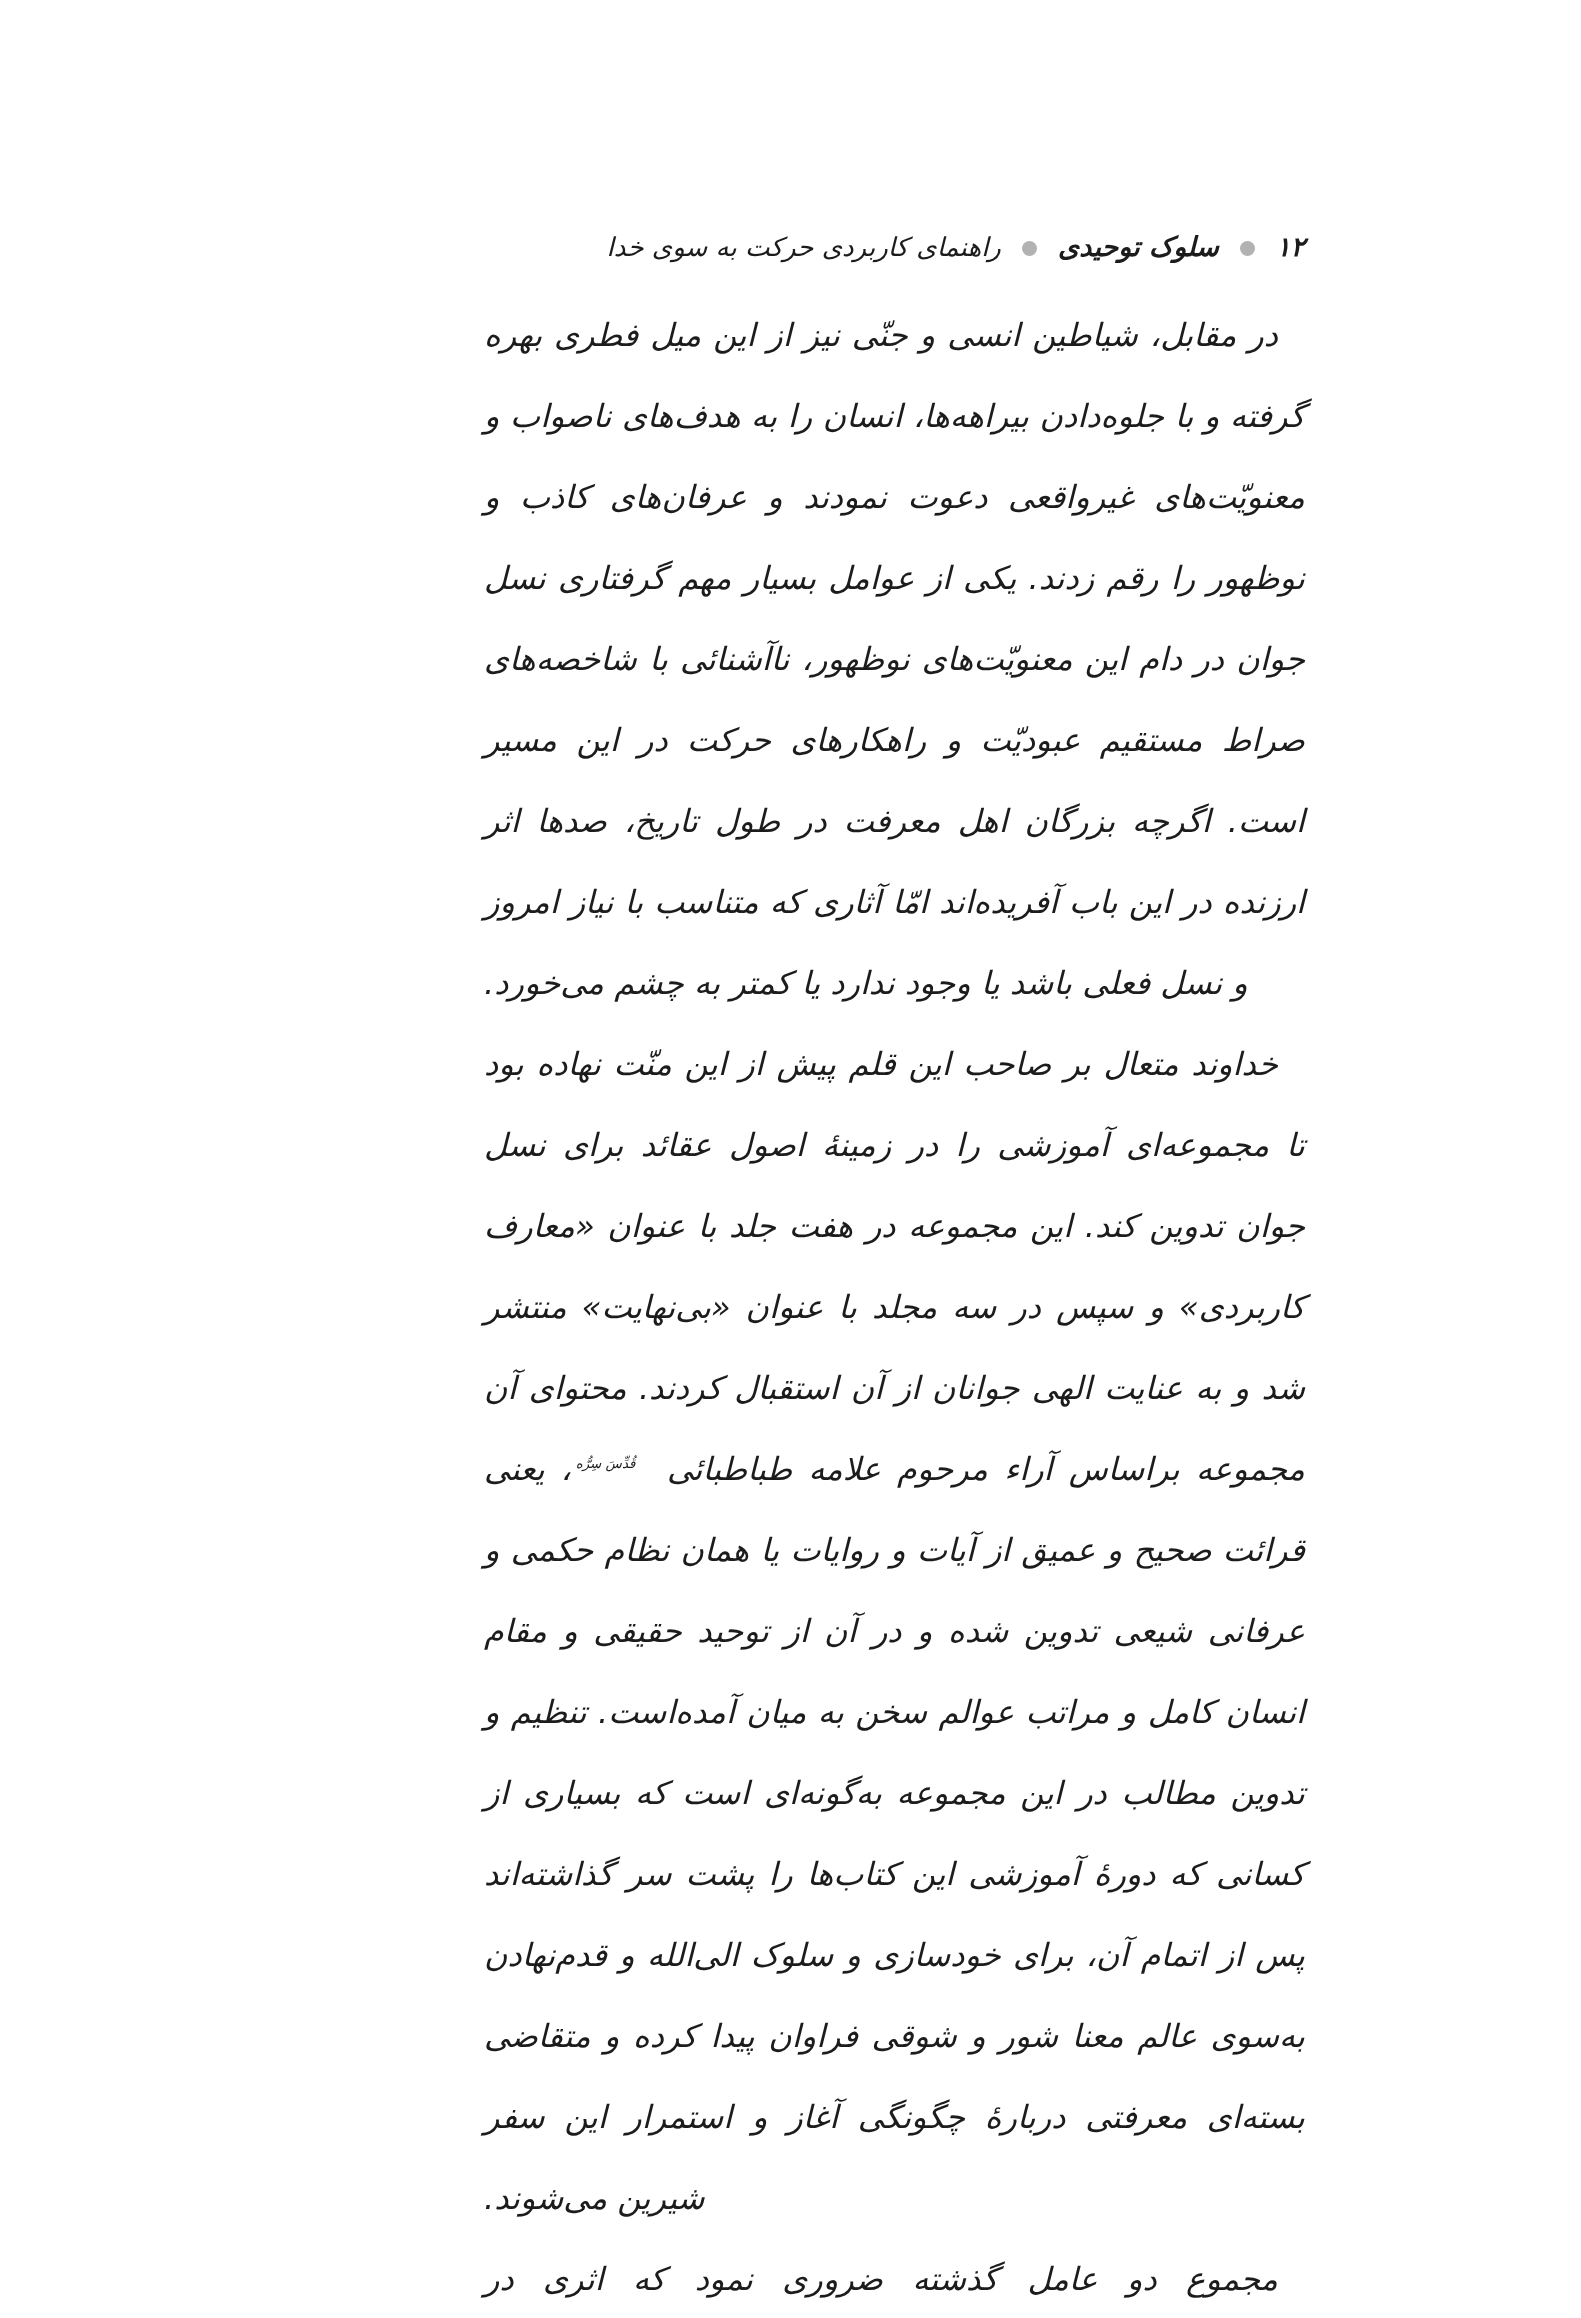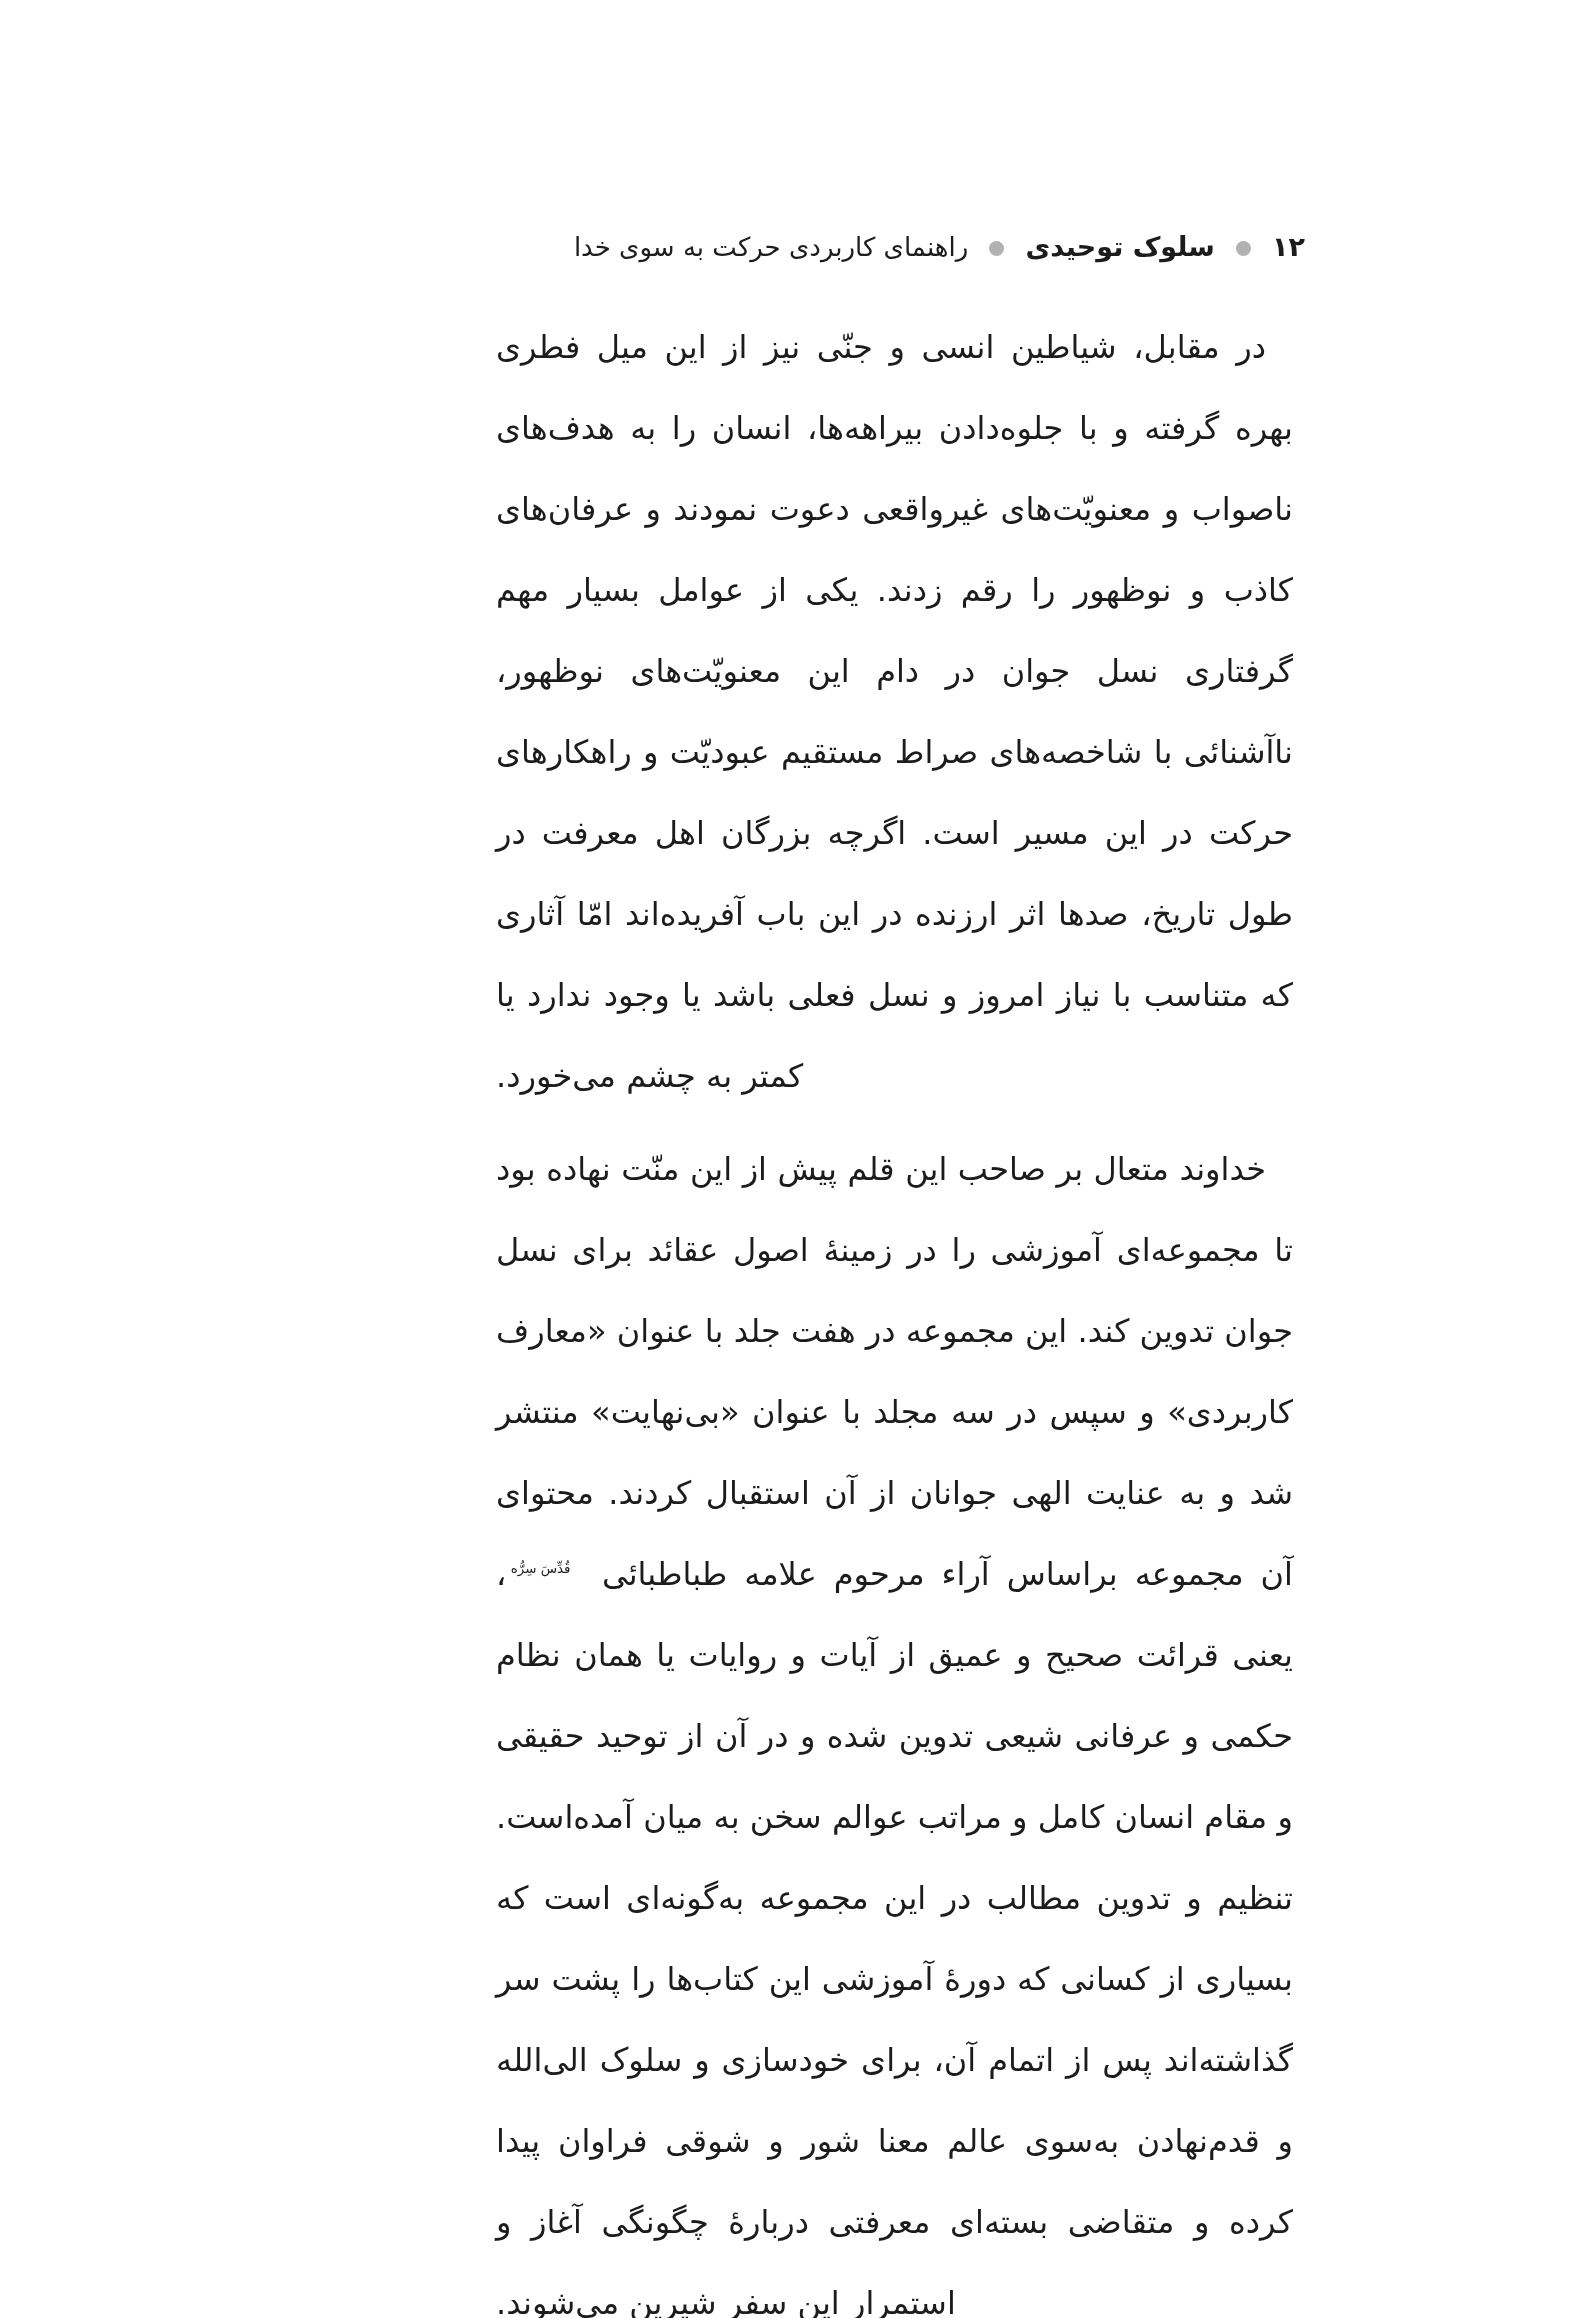--- a/index.html
+++ b/index.html
@@ -15,6 +15,7 @@
     overflow: hidden;
     font-family: "DejaVu Sans", sans-serif;
     color: #1c1c1c;
+    font-style: italic;
   }
   .running-header {
     position: absolute;

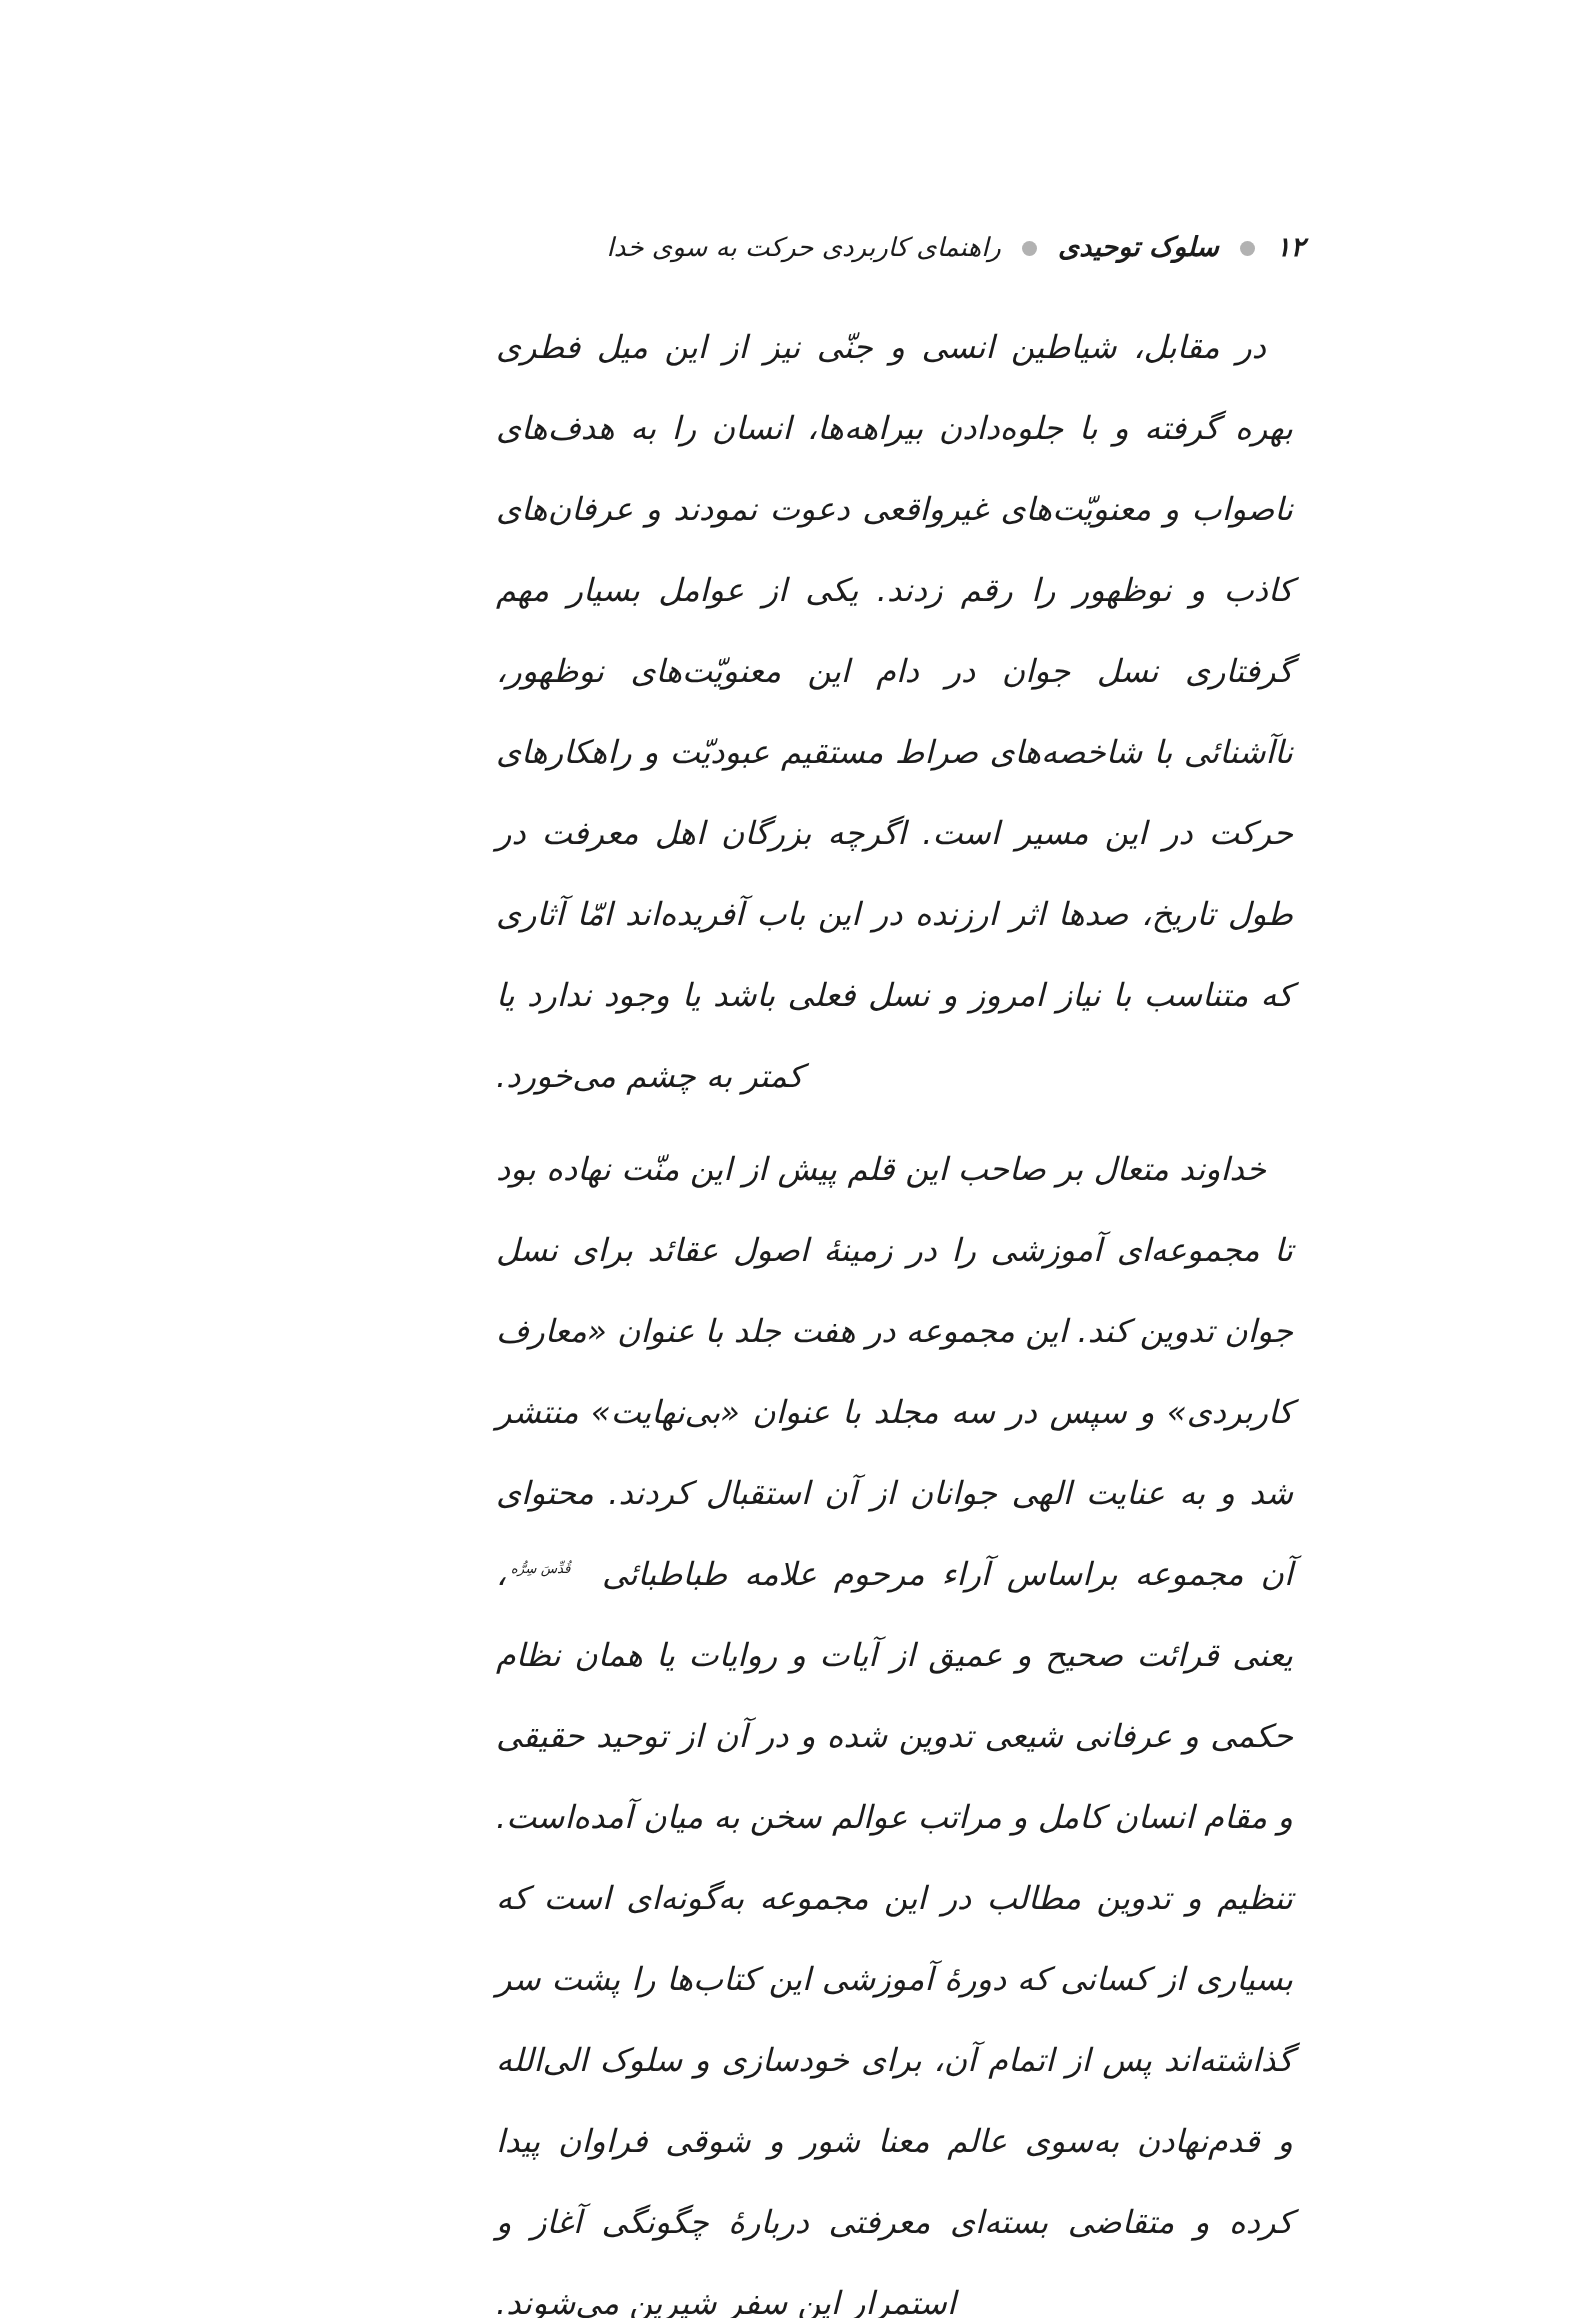--- a/index.html
+++ b/index.html
@@ -60,7 +60,7 @@
     text-align-last: left;
   }
   .body-text p {
-    margin: 12px;
+    margin: 0;
     padding: 0;
     text-indent: 27px;
   }

